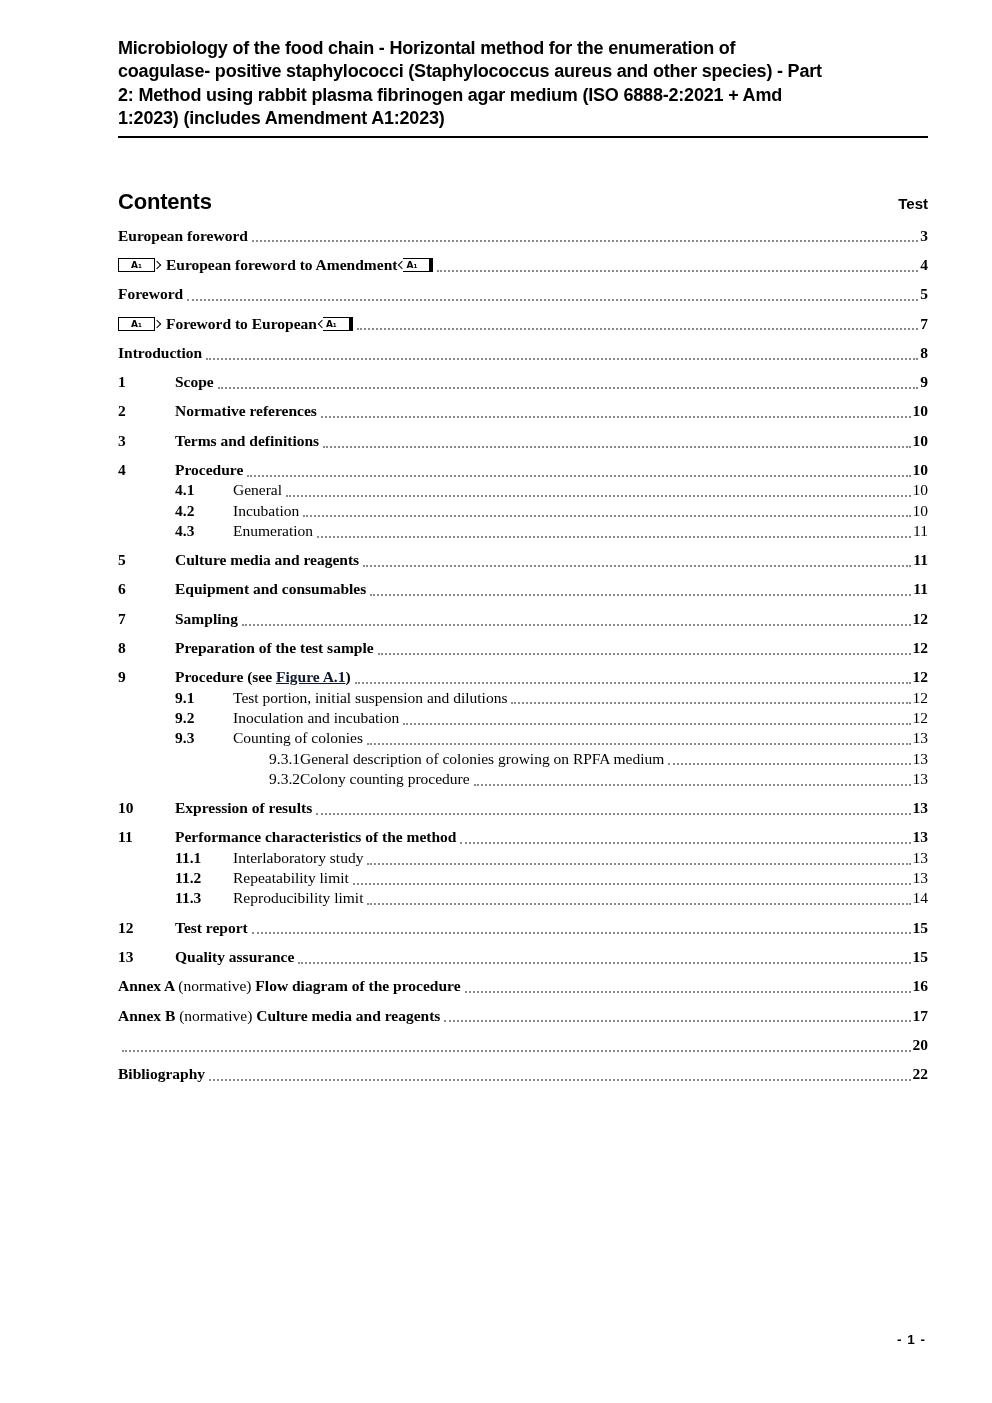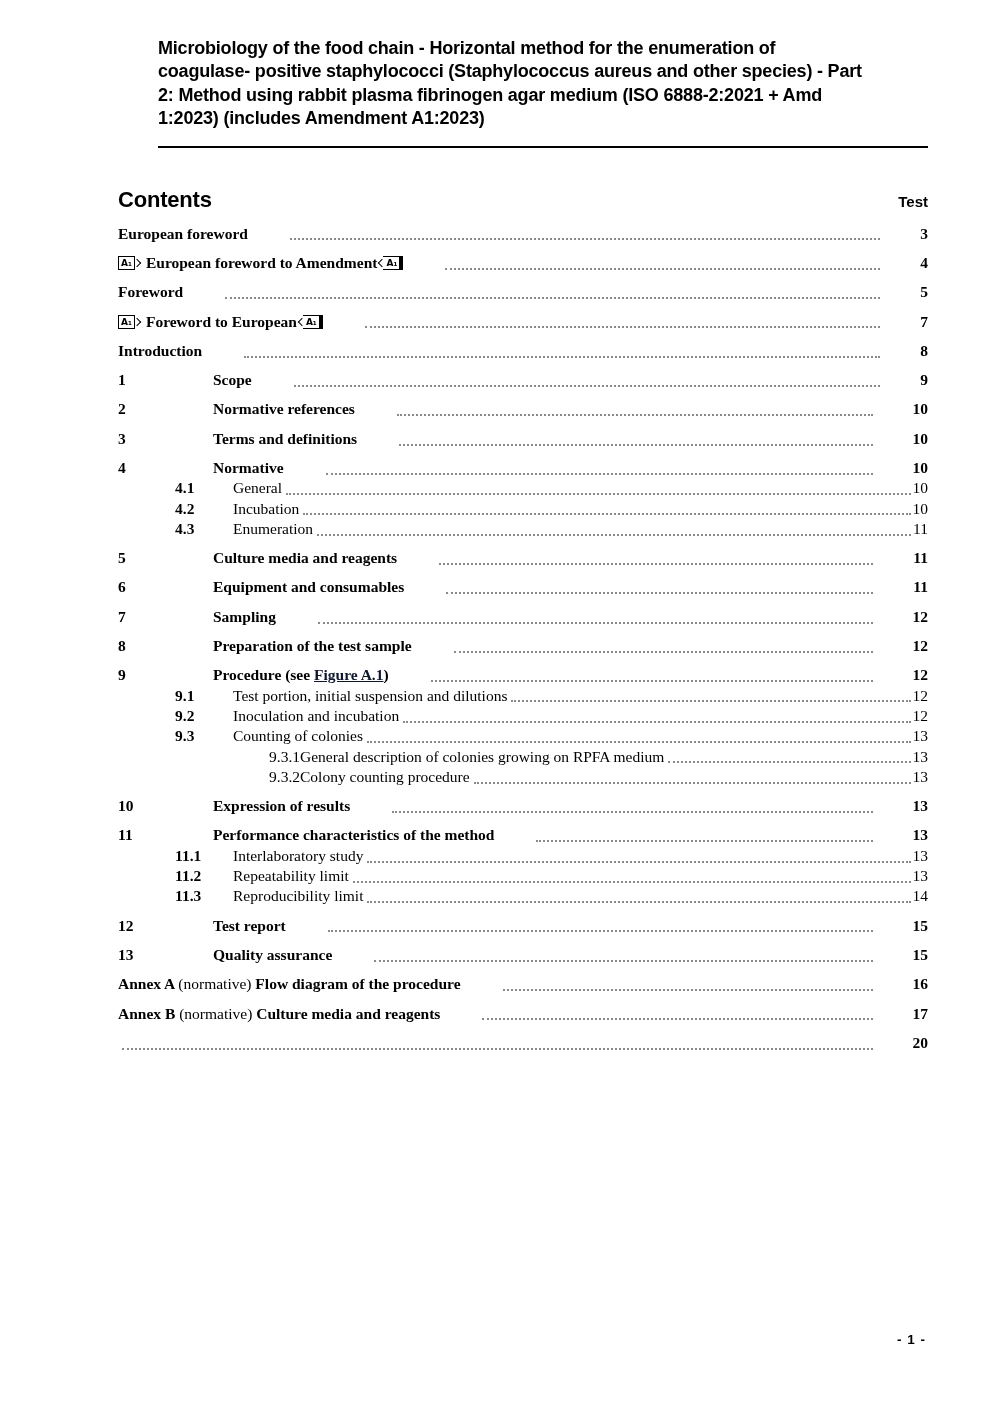--- a/index.html
+++ b/index.html
@@ -21,9 +21,8 @@
     font-family:"Liberation Sans","DejaVu Sans",sans-serif;
     font-weight:bold; font-size:18px; line-height:23.4px; letter-spacing:-0.2px;
     white-space:pre-line;
-    padding-bottom:15px;
+    padding-bottom:5px;
     border-bottom:2px solid #000;
-    margin-left:40px;
   }
 
   

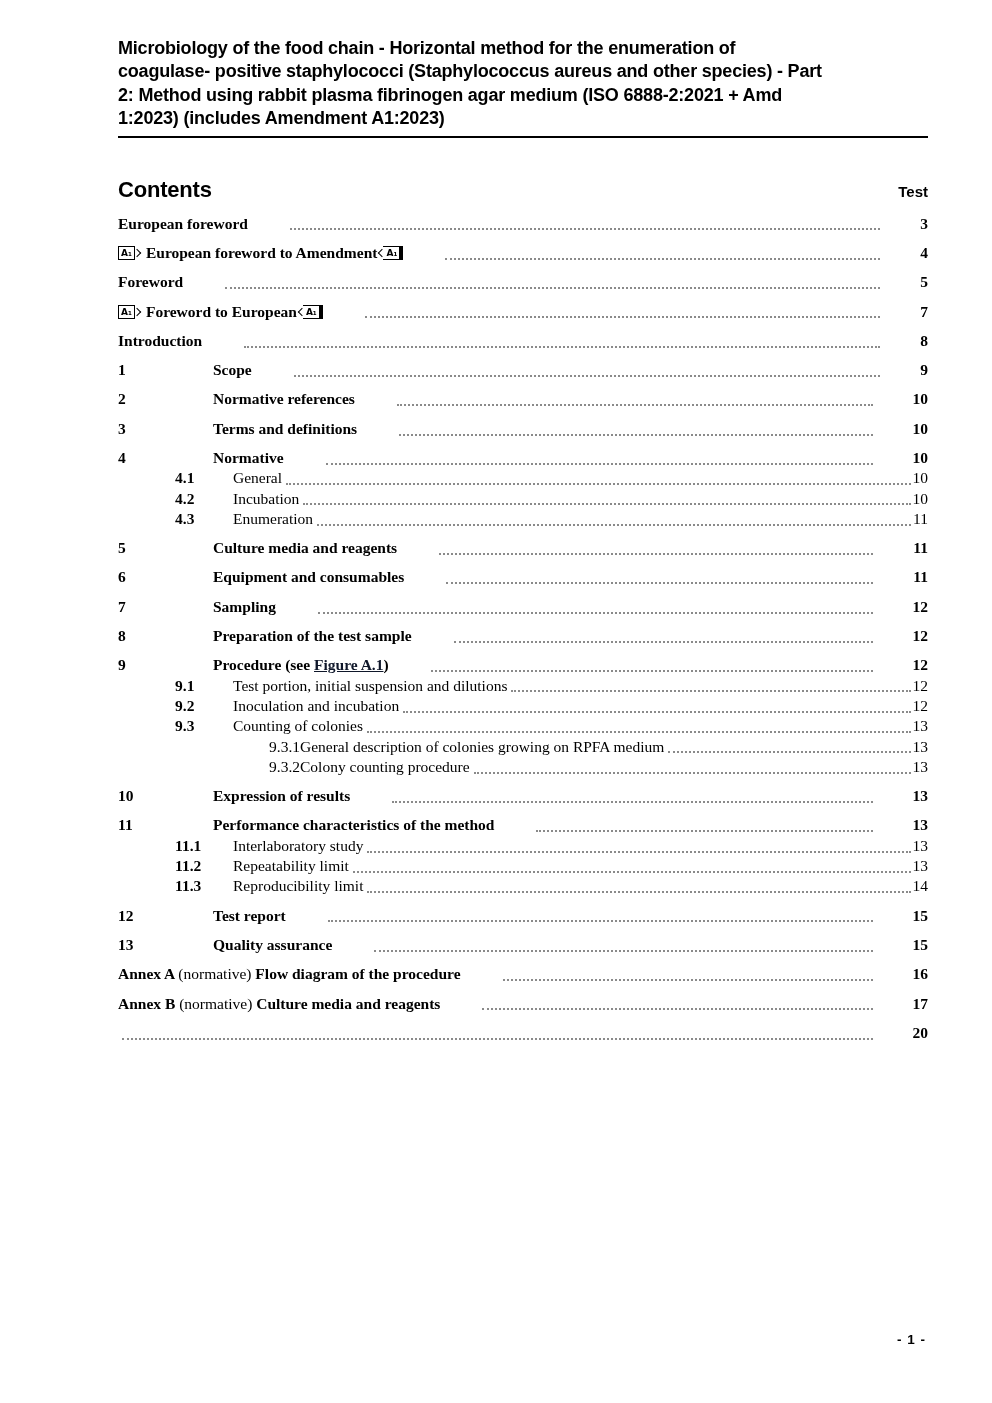--- a/index.html
+++ b/index.html
@@ -30,7 +30,7 @@
     margin-top:40px; display:flex; align-items:baseline; justify-content:space-between;
     font-family:"Liberation Sans","DejaVu Sans",sans-serif; font-weight:bold;
   }
-  .contents-heading { font-size:22px; line-height:24px; letter-spacing:-0.2px; }
+  .contents-heading { font-size:22px; line-height:24px; letter-spacing:-0.2px;margin-top:12px; }
   .page-col-label  { font-size:15px; }
 
   

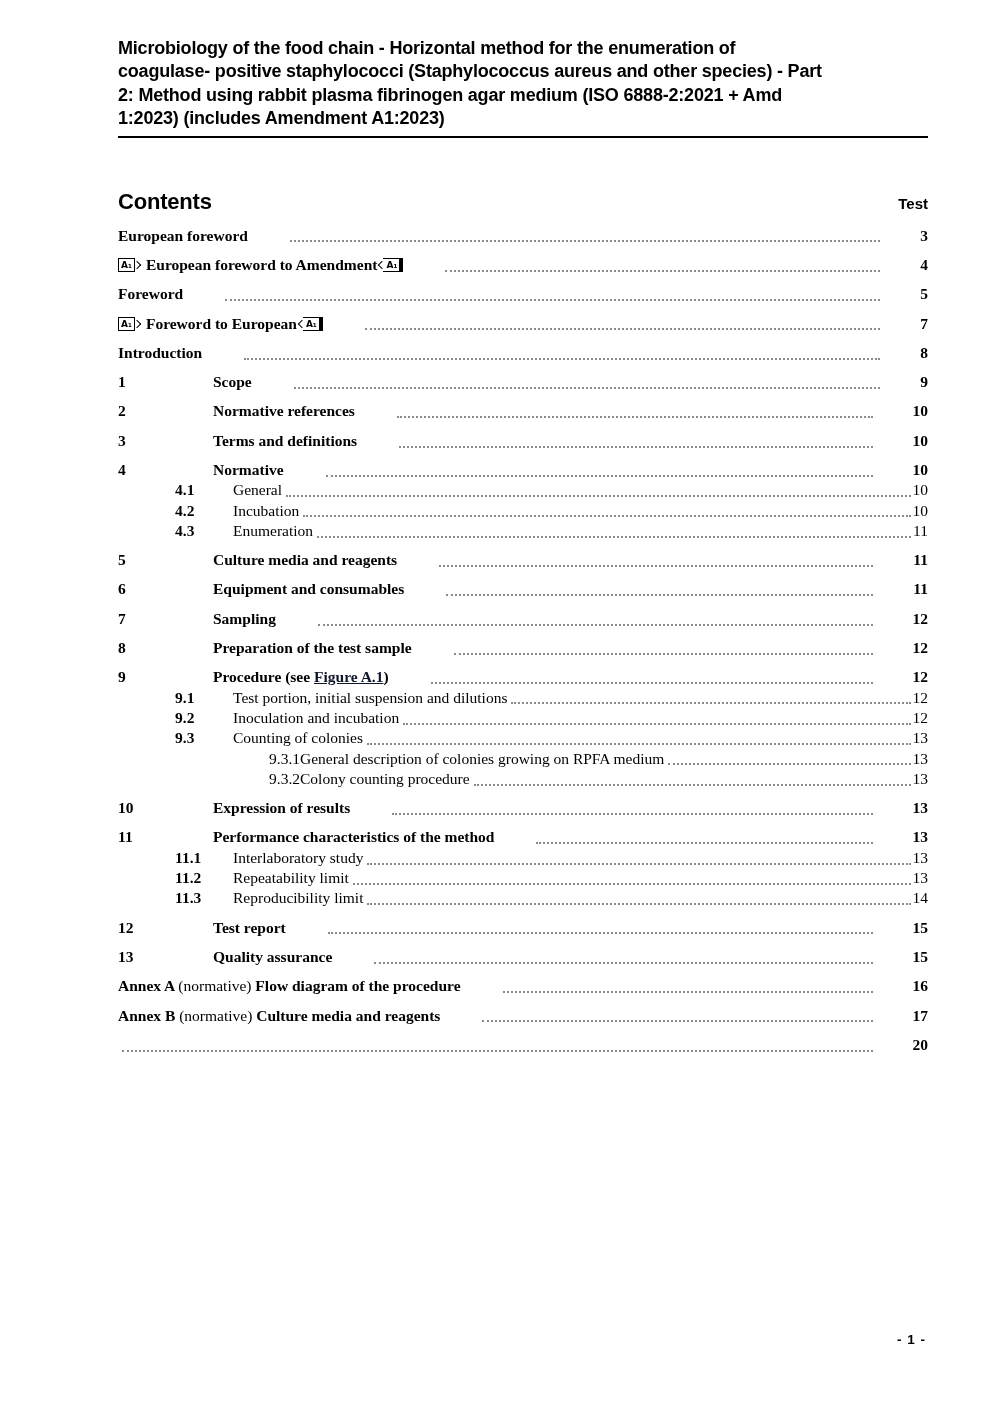--- a/index.html
+++ b/index.html
@@ -37,7 +37,7 @@
   .toc { margin-top:12px; }
   .toc-row { display:flex; font-size:15.5px; line-height:20.3px; }
   .toc-row.b { font-weight:bold; }
-  .toc-row.main { margin-top:9px;gap:38px; }
+  .toc-row.main { margin-top:9px; }
   .lvl1 .num { flex:0 0 57px; }
   .lvl2 { padding-left:57px; }  .lvl2 .num { flex:0 0 58px;font-weight:bold; }
   .lvl3 { padding-left:115px;text-align:right; } .lvl3 .num { flex:0 0 67px; }

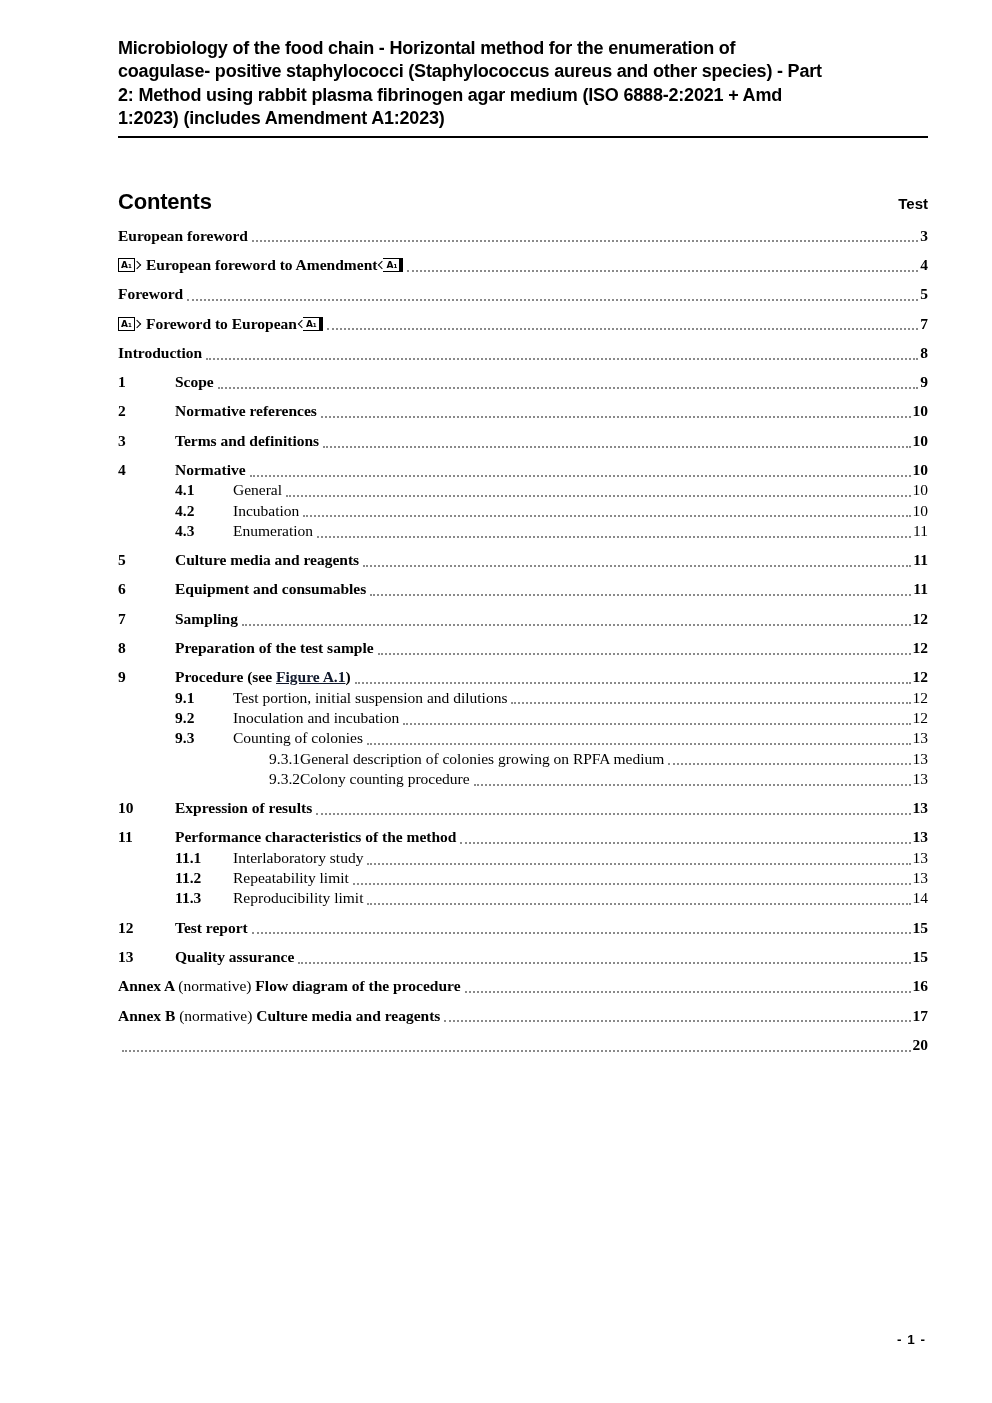--- a/index.html
+++ b/index.html
@@ -52,7 +52,7 @@
   .amd {
     display:inline-block; position:relative;
     font-family:"DejaVu Sans",sans-serif; font-weight:bold;
-    font-size:9px; line-height:10px; padding:1px 2px;
+    font-size:9px; line-height:10px; padding:1px 12px;
     border:1.3px solid #000; vertical-align:2px;
   }
   .amd-start { margin-right:11px; }

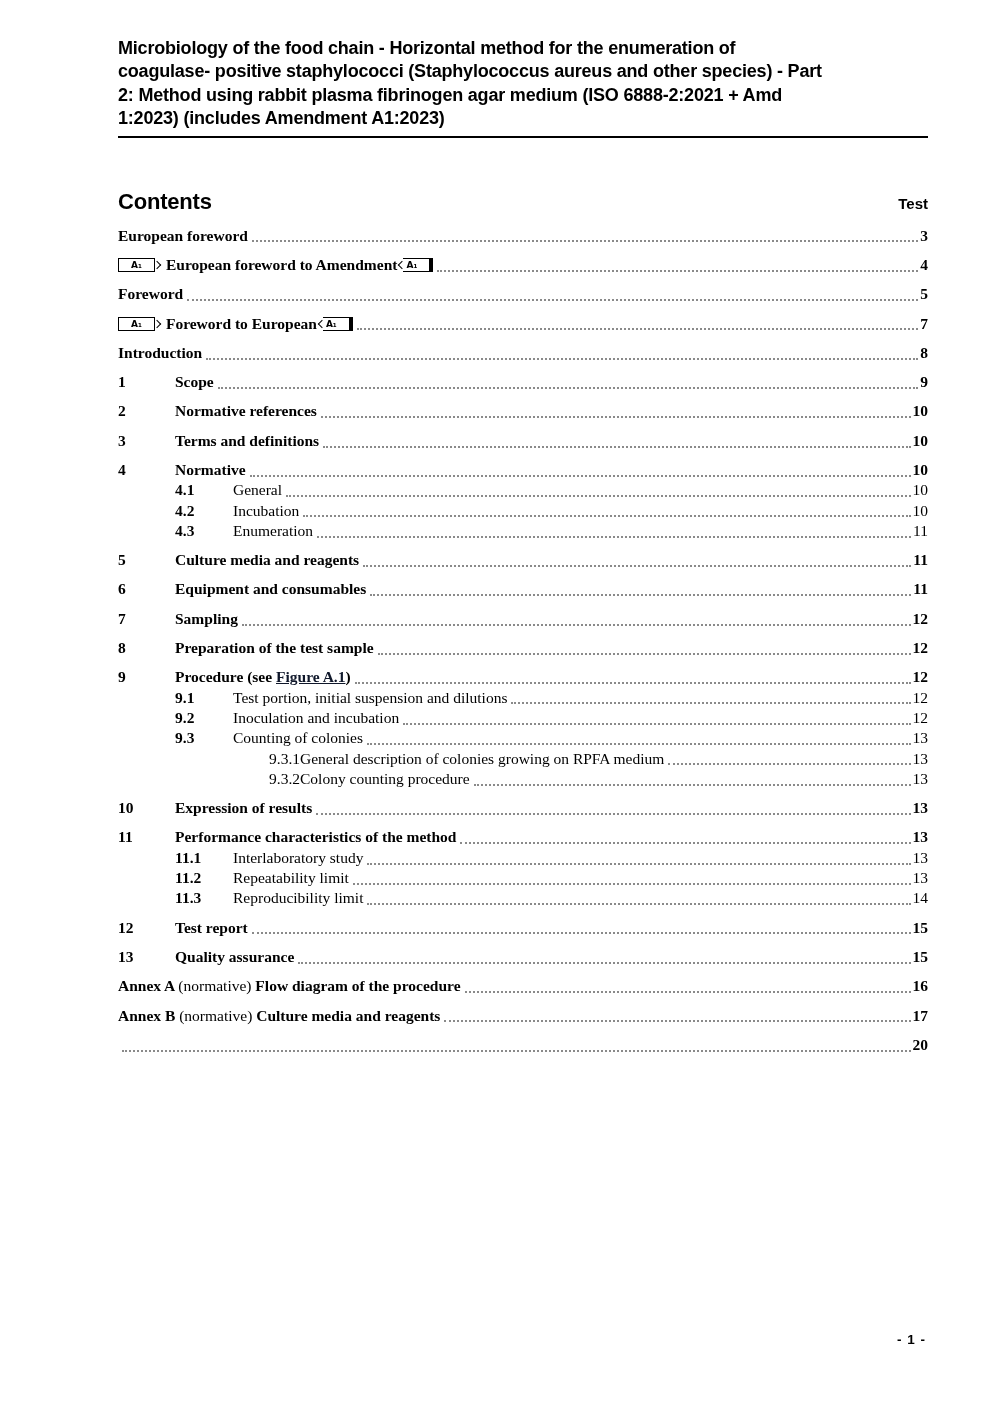--- a/index.html
+++ b/index.html
@@ -137,7 +137,7 @@
       </div>
       <div class="toc-row lvl1 b main">
         <span class="num">4</span>
-        <span class="title">Normative</span>
+        <span class="title">Procedure</span>
         <span class="dots"></span>
         <span class="pg">10</span>
       </div>

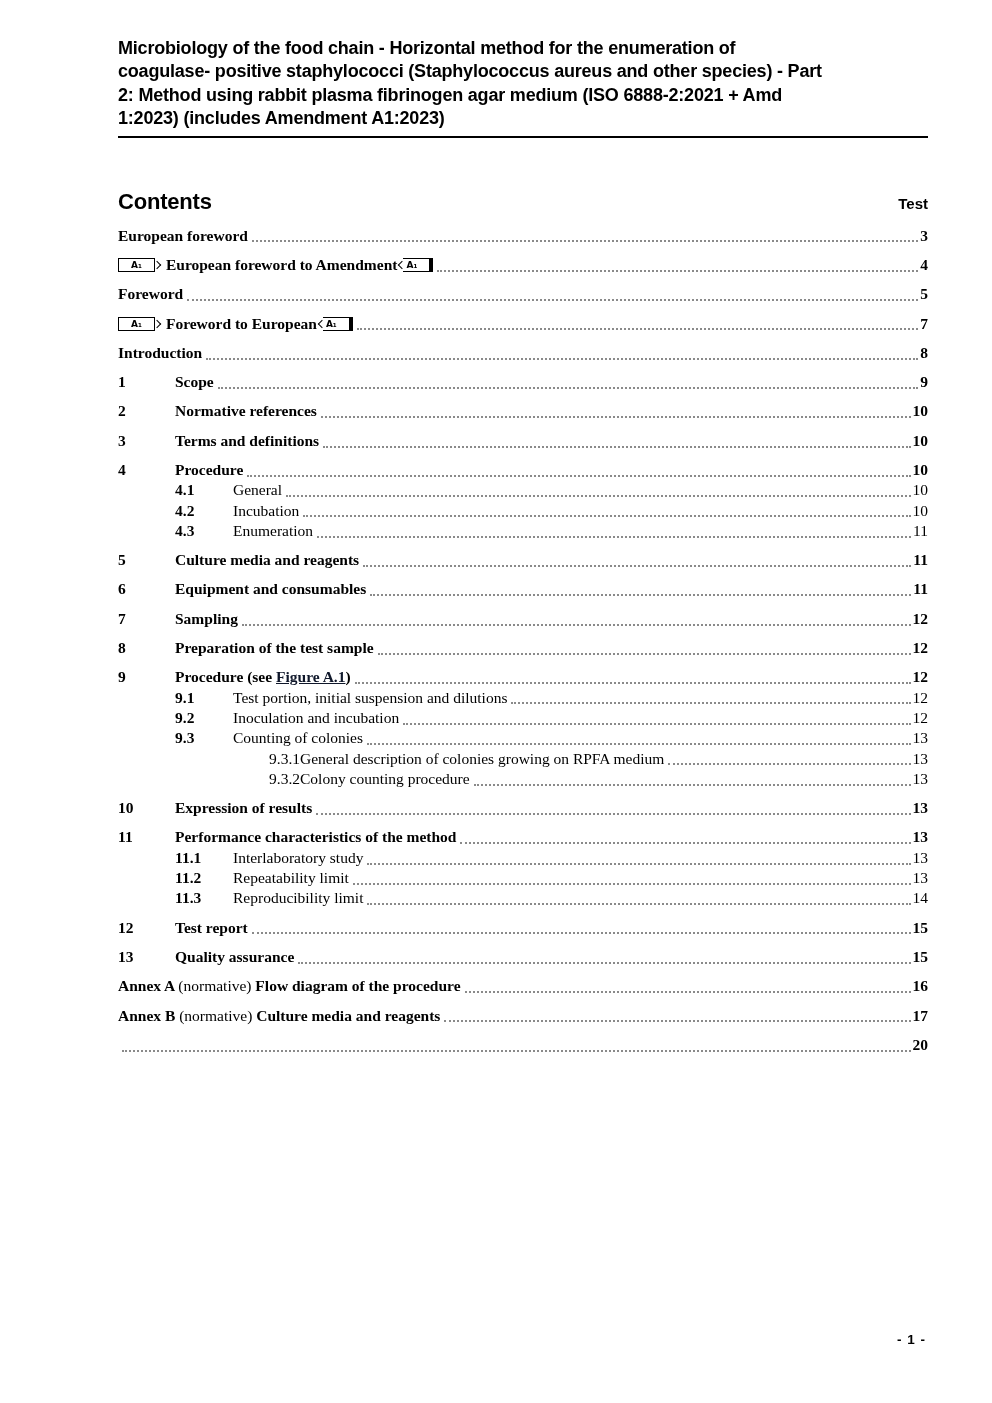--- a/index.html
+++ b/index.html
@@ -275,6 +275,11 @@
         <span class="dots"></span>
         <span class="pg">20</span>
       </div>
+      <div class="toc-row lvl0 b main">
+        <span class="title">Bibliography</span>
+        <span class="dots"></span>
+        <span class="pg">22</span>
+      </div>
     </div>
 
 </div>

